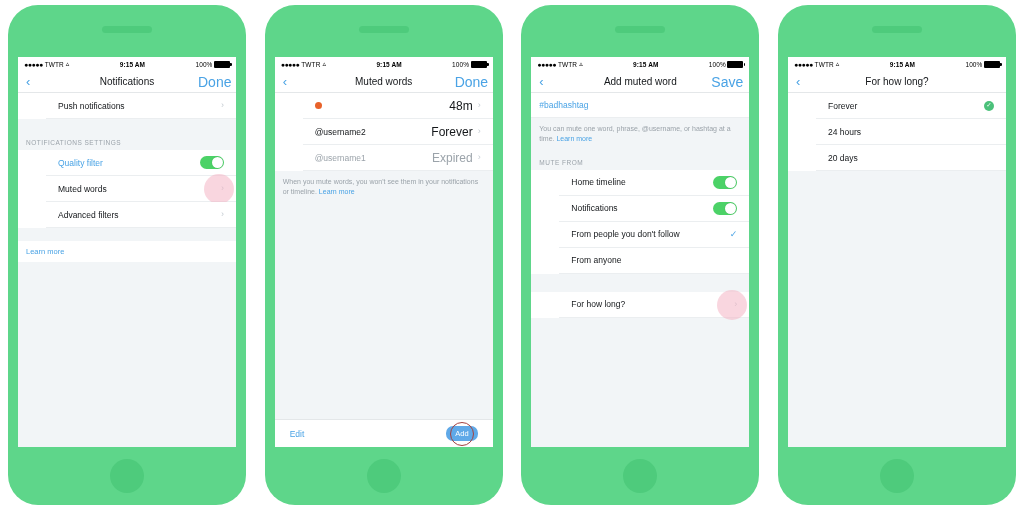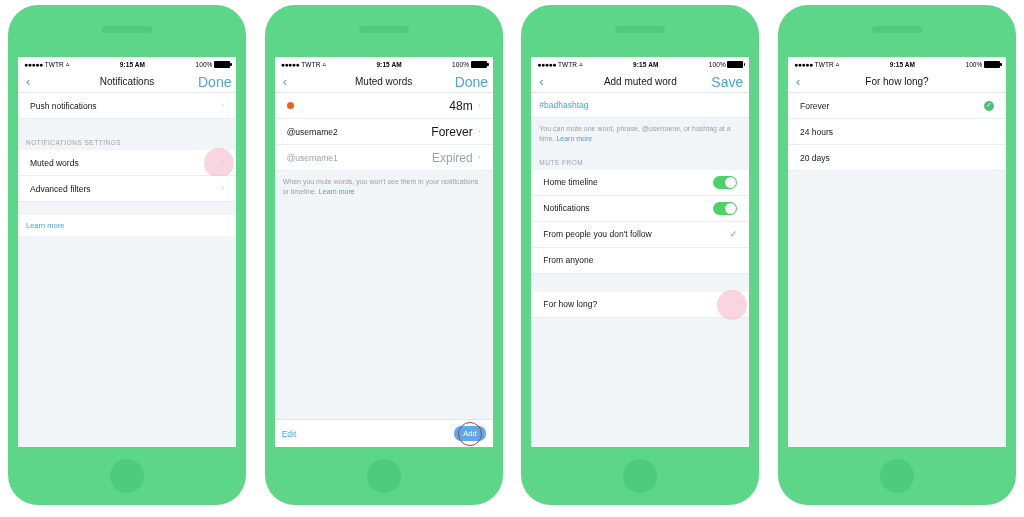--- a/index.html
+++ b/index.html
@@ -133,6 +133,7 @@
     border-bottom: 1px solid #EBEEF0;
     font-size: 8.5px;
     color: #14171A;
+    margin-left: 28px;
   }
   .row .label { flex: 1 1 auto; }
   .row .label.link { color: #4AA3E5; }

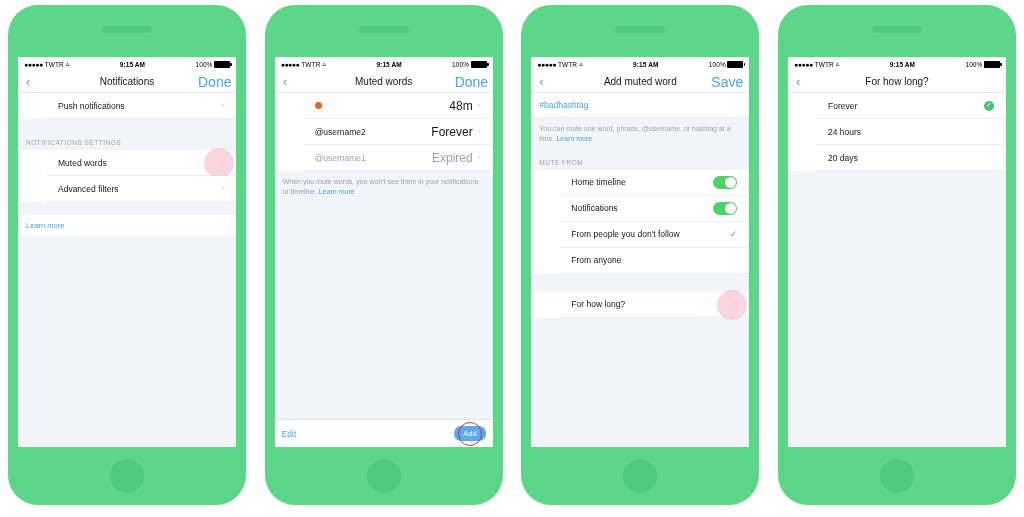--- a/index.html
+++ b/index.html
@@ -294,6 +294,12 @@
 
         <div class="group">
           <div class="row">
+            <span class="label link">Quality filter</span>
+            <span class="toggle">
+                <span class="knob"></span>
+              </span>
+          </div>
+          <div class="row">
             <span class="label">Muted words</span>
             <span class="tap" style="right:2px; top:-2px;"></span>
             <span class="chev">›</span>

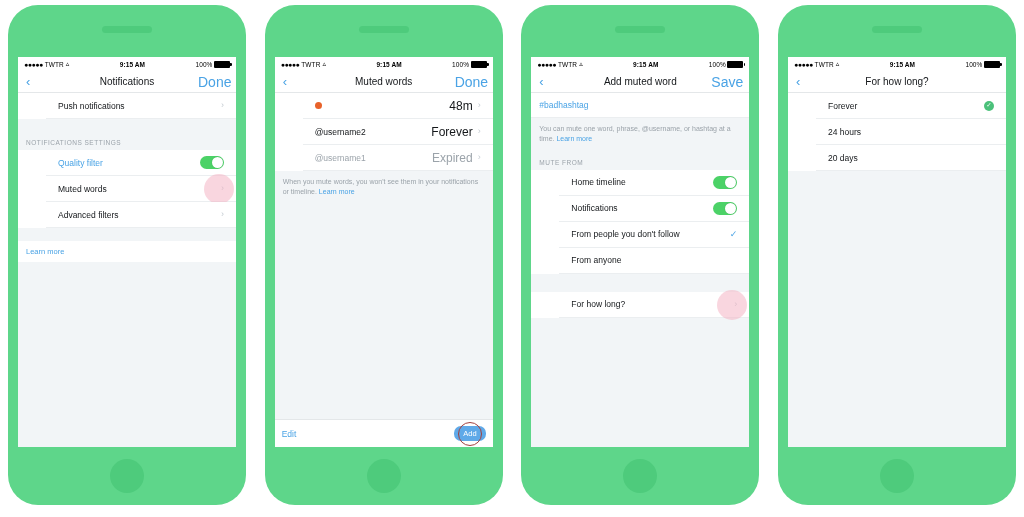--- a/index.html
+++ b/index.html
@@ -231,7 +231,7 @@
     display: flex;
     align-items: center;
     justify-content: space-between;
-    padding: 0 7px;
+    padding: 0 15px;
   }
   .edit-link { font-size: 8.5px; color: #4AA3E5; }
   .add-btn {

